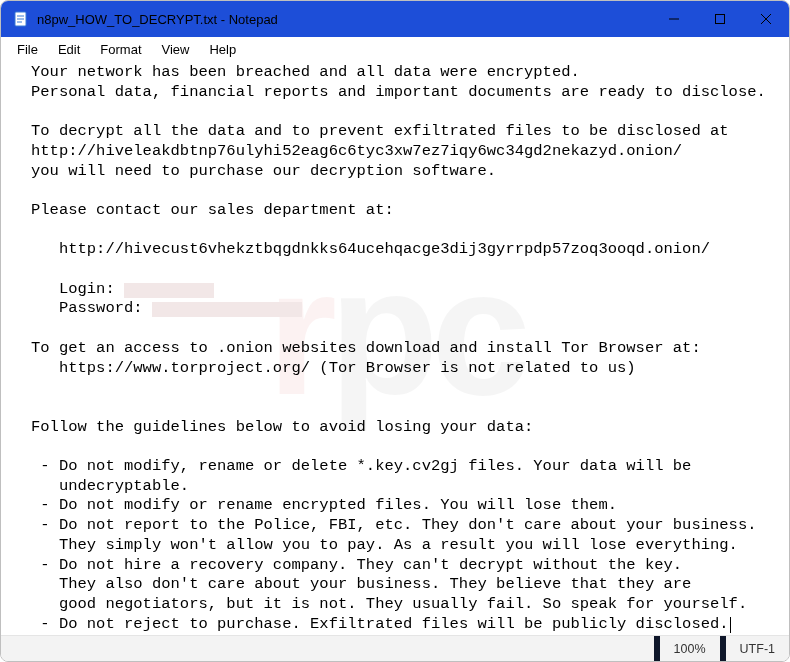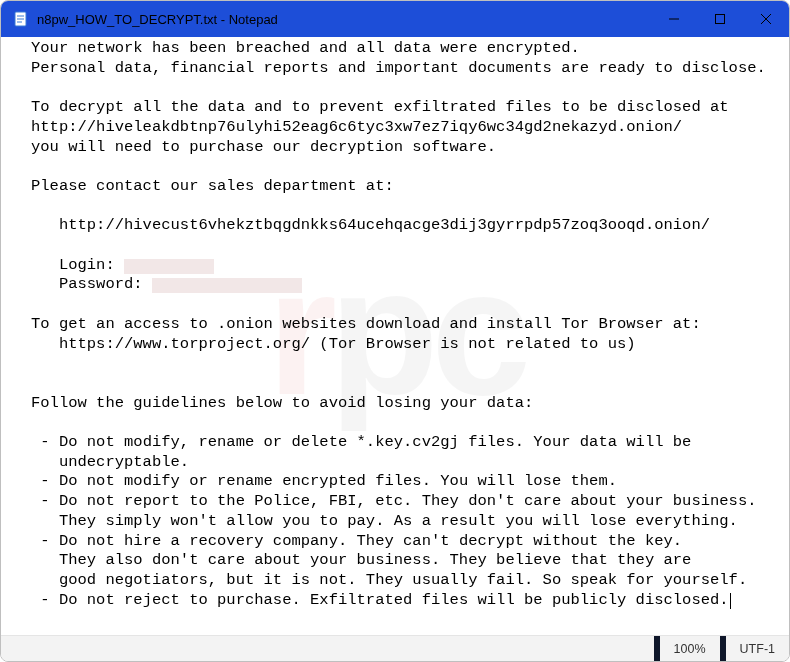--- a/index.html
+++ b/index.html
@@ -151,6 +151,13 @@
     </div>
   </div>
 
+  <div class="menubar">
+    <span class="menuitem">File</span>
+    <span class="menuitem">Edit</span>
+    <span class="menuitem">Format</span>
+    <span class="menuitem">View</span>
+    <span class="menuitem">Help</span>
+  </div>
 
   <div class="editor"><span>Your network has been breached and all data were encrypted.</span>
 <span>Personal data, financial reports and important documents are ready to disclose.</span>

